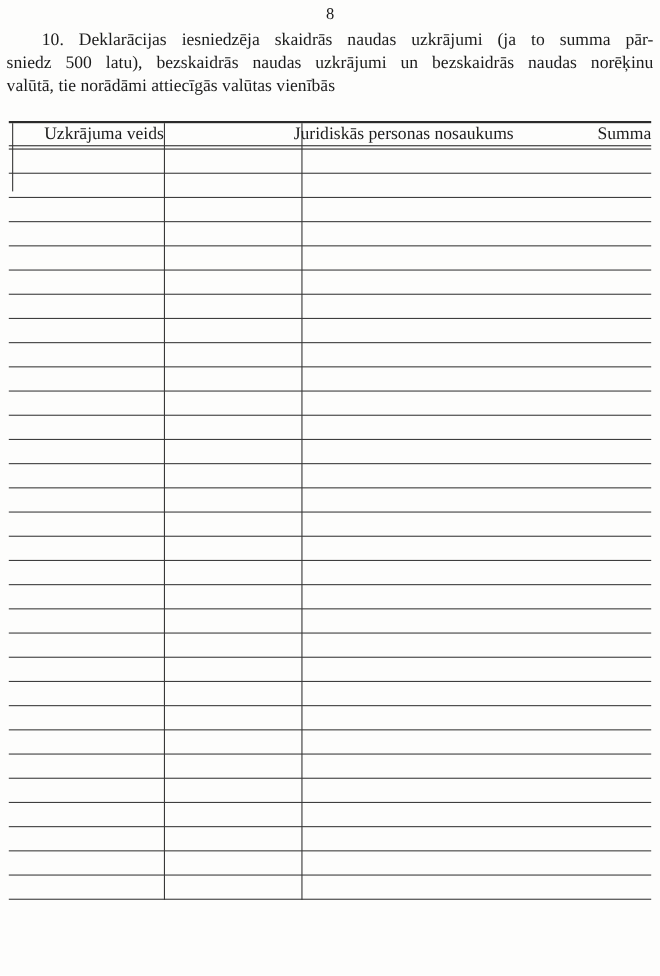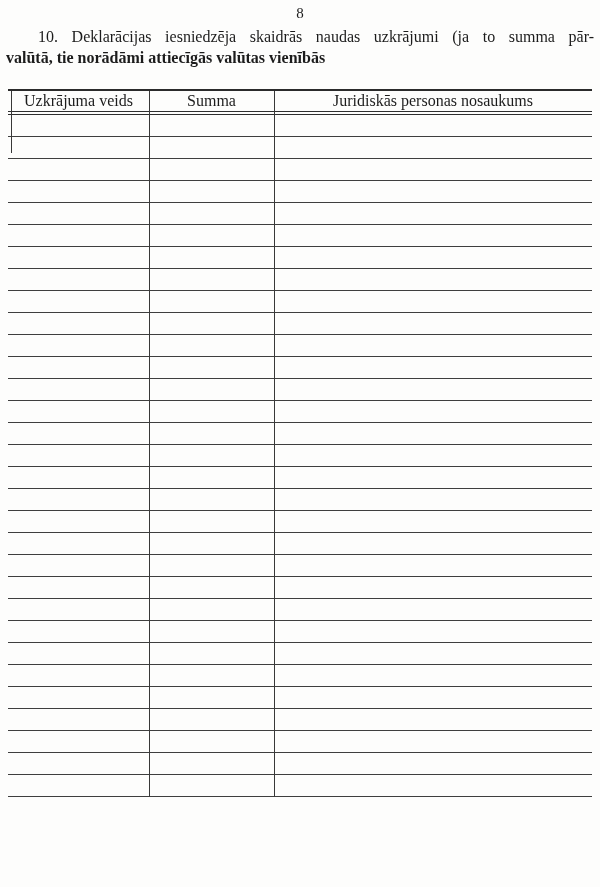--- a/index.html
+++ b/index.html
@@ -99,6 +99,7 @@
 
   <div class="intro">
     <div class="line first">10. Deklarācijas iesniedzēja skaidrās naudas uzkrājumi (ja to summa pār-</div>
+    <div class="line">sniedz 500 latu), bezskaidrās naudas uzkrājumi un bezskaidrās naudas norēķinu</div>
     <div class="line last">valūtā, tie norādāmi attiecīgās valūtas vienībās</div>
   </div>
 

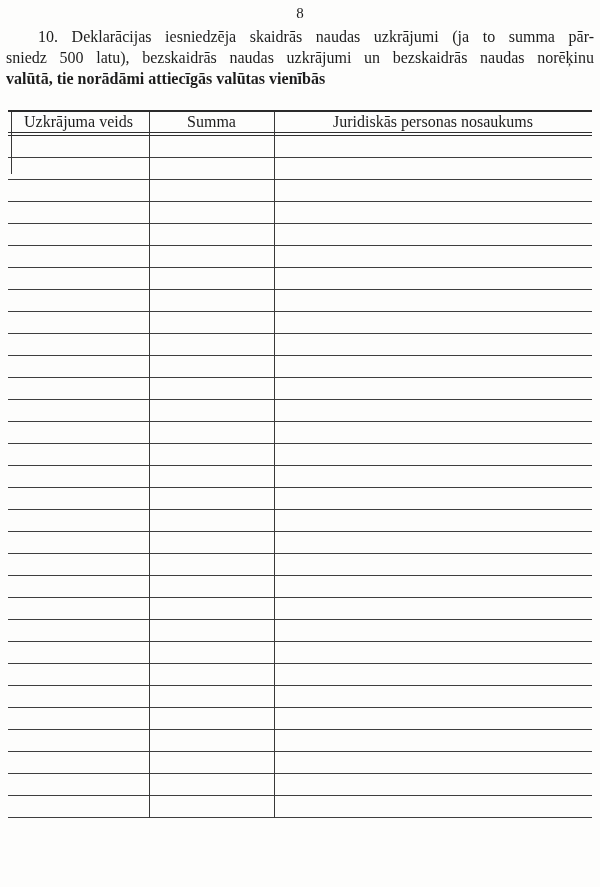--- a/index.html
+++ b/index.html
@@ -40,7 +40,6 @@
   .intro .line.last {
     text-align: left;
     text-align-last: left;
-    font-weight: bold;
   }
   .table-wrap {
     position: relative;

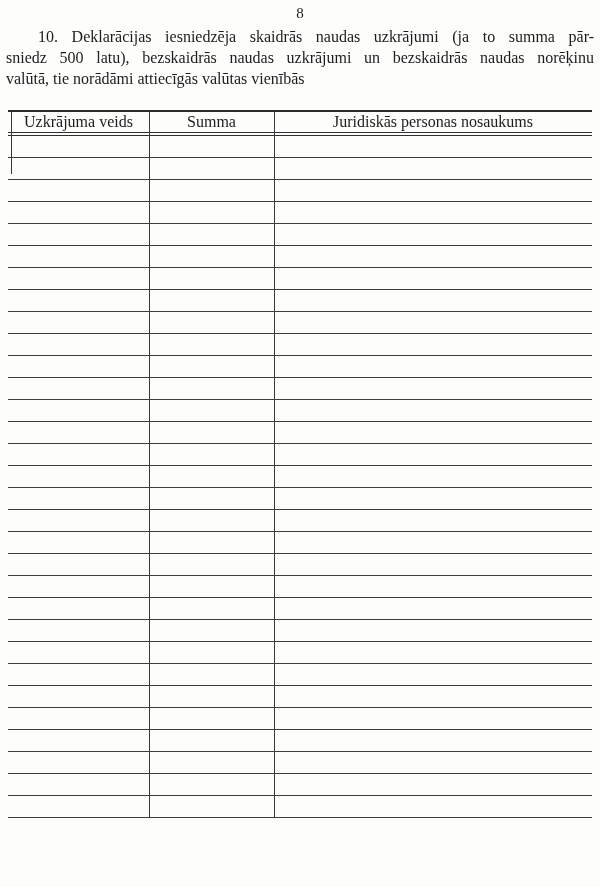--- a/index.html
+++ b/index.html
@@ -55,7 +55,7 @@
     font-size: 16px;
   }
   .th {
-    text-align: center;
+    text-align: right;
     line-height: 20px;
     box-sizing: border-box;
   }

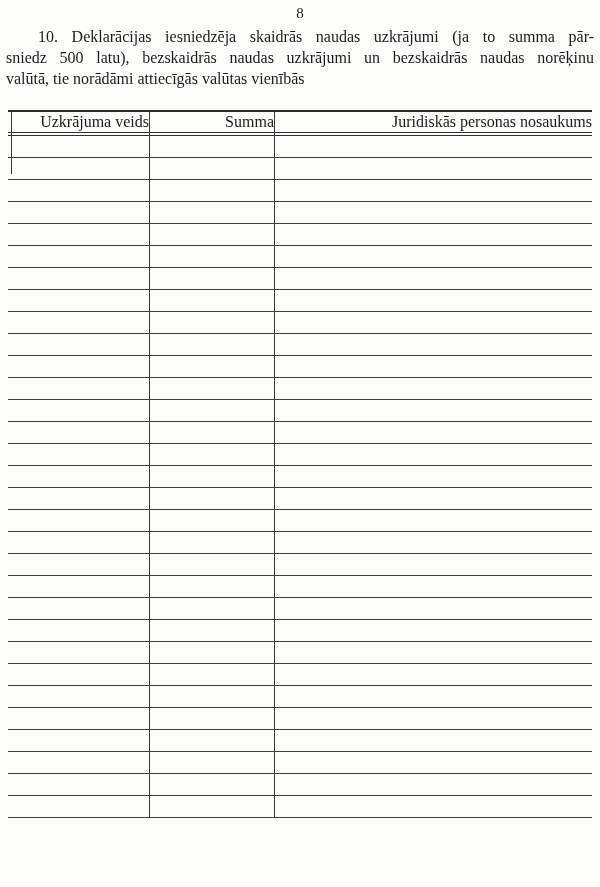--- a/index.html
+++ b/index.html
@@ -105,8 +105,8 @@
   <div class="table-wrap">
     <div class="thead">
       <div class="th c1">Uzkrājuma veids</div>
+      <div class="th c3">Juridiskās personas nosaukums</div>
       <div class="th c2">Summa</div>
-      <div class="th c3">Juridiskās personas nosaukums</div>
     </div>
 
     <div class="tbody" id="tbody">

